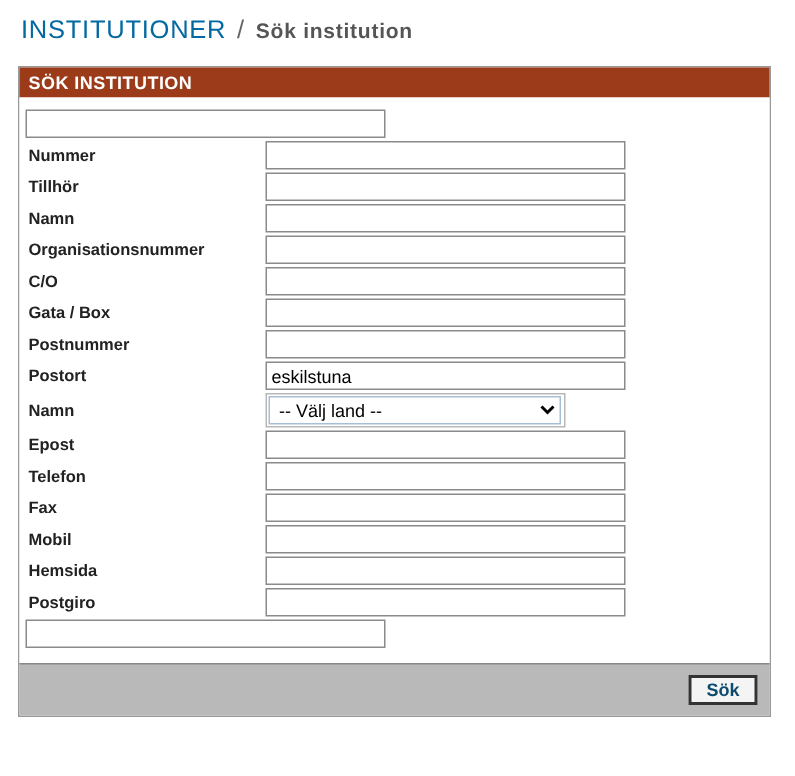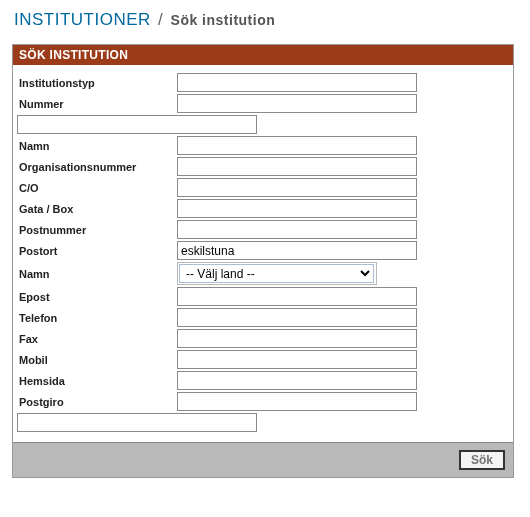--- a/index.html
+++ b/index.html
@@ -120,7 +120,6 @@
   <div class="form-area">
 
     <div class="row">
-      <div class="lbl">Institutionstyp</div>
       <div class="fld"><input type="text" value="" style=""></div>
     </div>
 

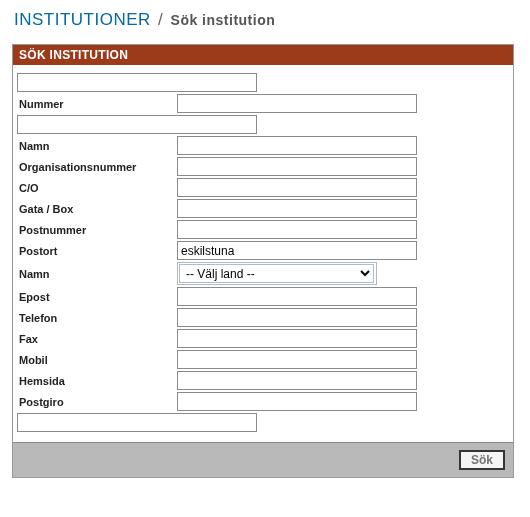--- a/index.html
+++ b/index.html
@@ -129,6 +129,7 @@
     </div>
 
     <div class="row">
+      <div class="lbl">Tillhör</div>
       <div class="fld"><input type="text" value="" style=""></div>
     </div>
 

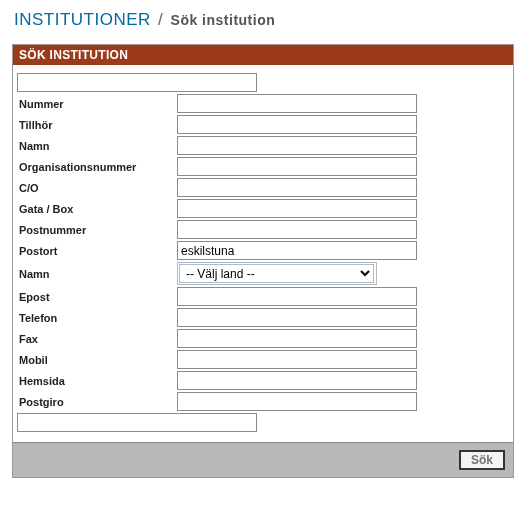--- a/index.html
+++ b/index.html
@@ -102,7 +102,7 @@
     font-size: 12px;
     padding: 1px 10px;
     cursor: pointer;
-    color: #737373;
+    color: #0c4a6e;
   }
 </style>
 </head>

